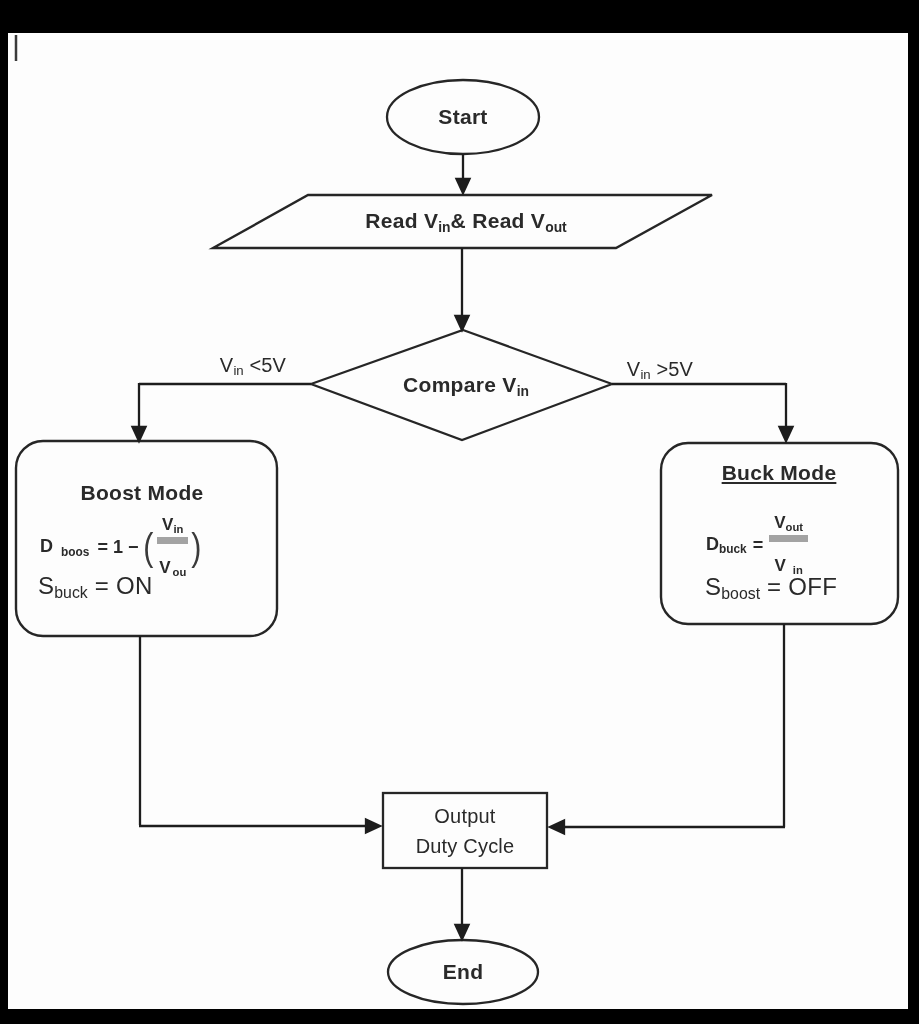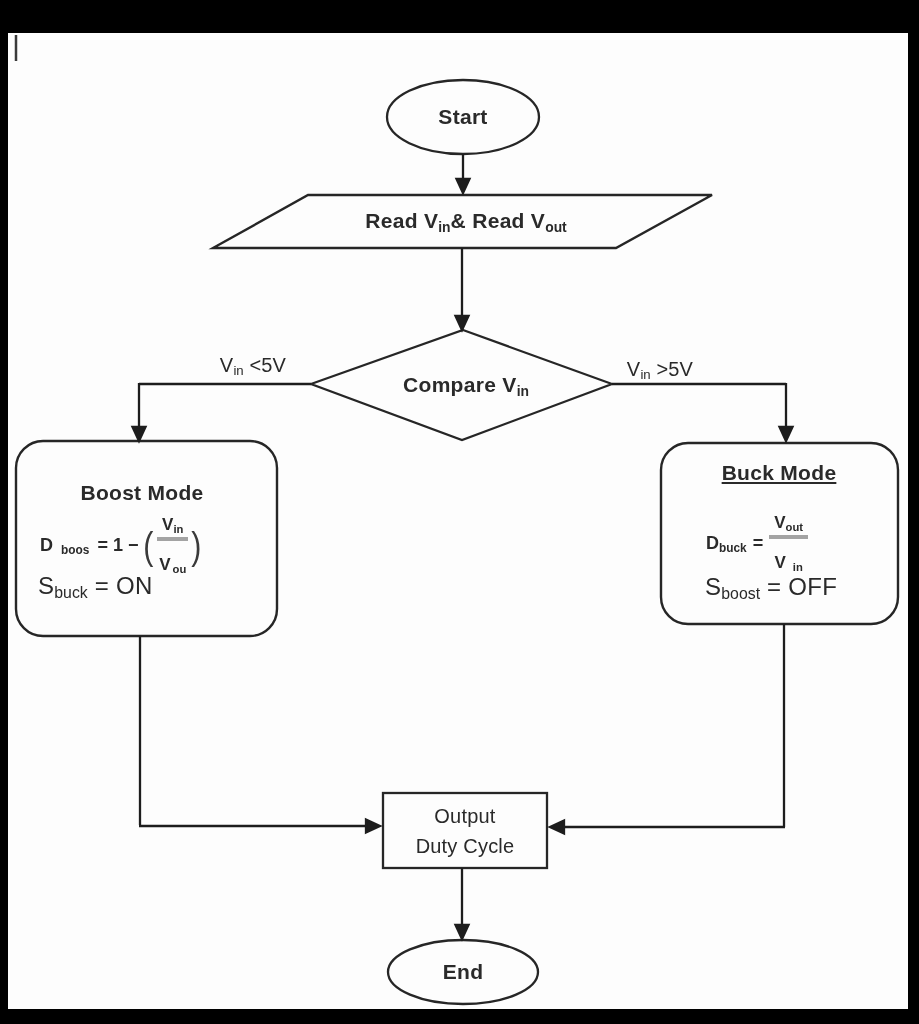--- a/index.html
+++ b/index.html
@@ -14,7 +14,7 @@
   .sub{font-size:.66em;vertical-align:-.28em;letter-spacing:0;}
   .formula{display:flex;align-items:center;font-size:18px;font-weight:600;}
   .frac{display:inline-flex;flex-direction:column;align-items:center;font-size:17px;line-height:1.05;}
-  .frac .num{border-bottom:4px solid #a3a3a3;padding:0 5px 1px;}
+  .frac .num{border-bottom:7px solid #a3a3a3;padding:0 5px 1px;}
   .frac .den{padding-top:15px;}
   .paren{font-size:38px;font-weight:300;color:#3a3a3a;line-height:1;margin:0 2px;transform:scaleX(.8);}
   .gap{display:inline-block;width:6px;}

